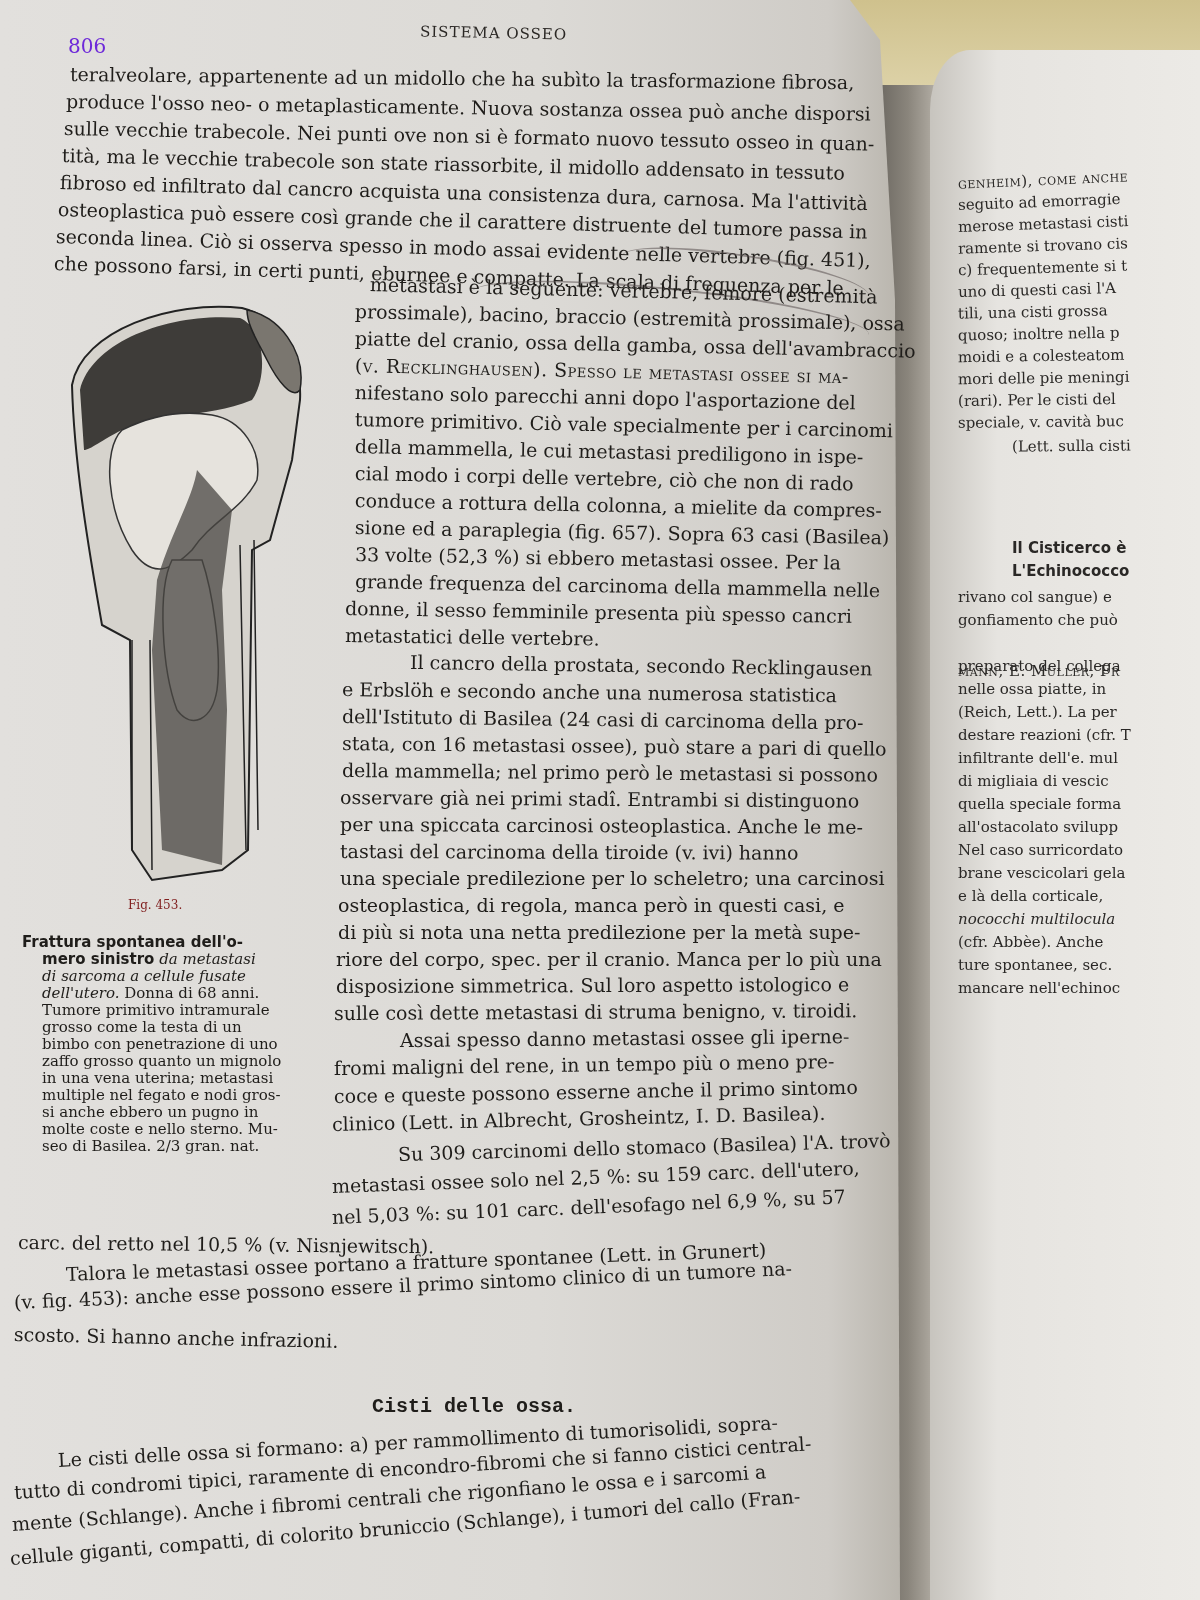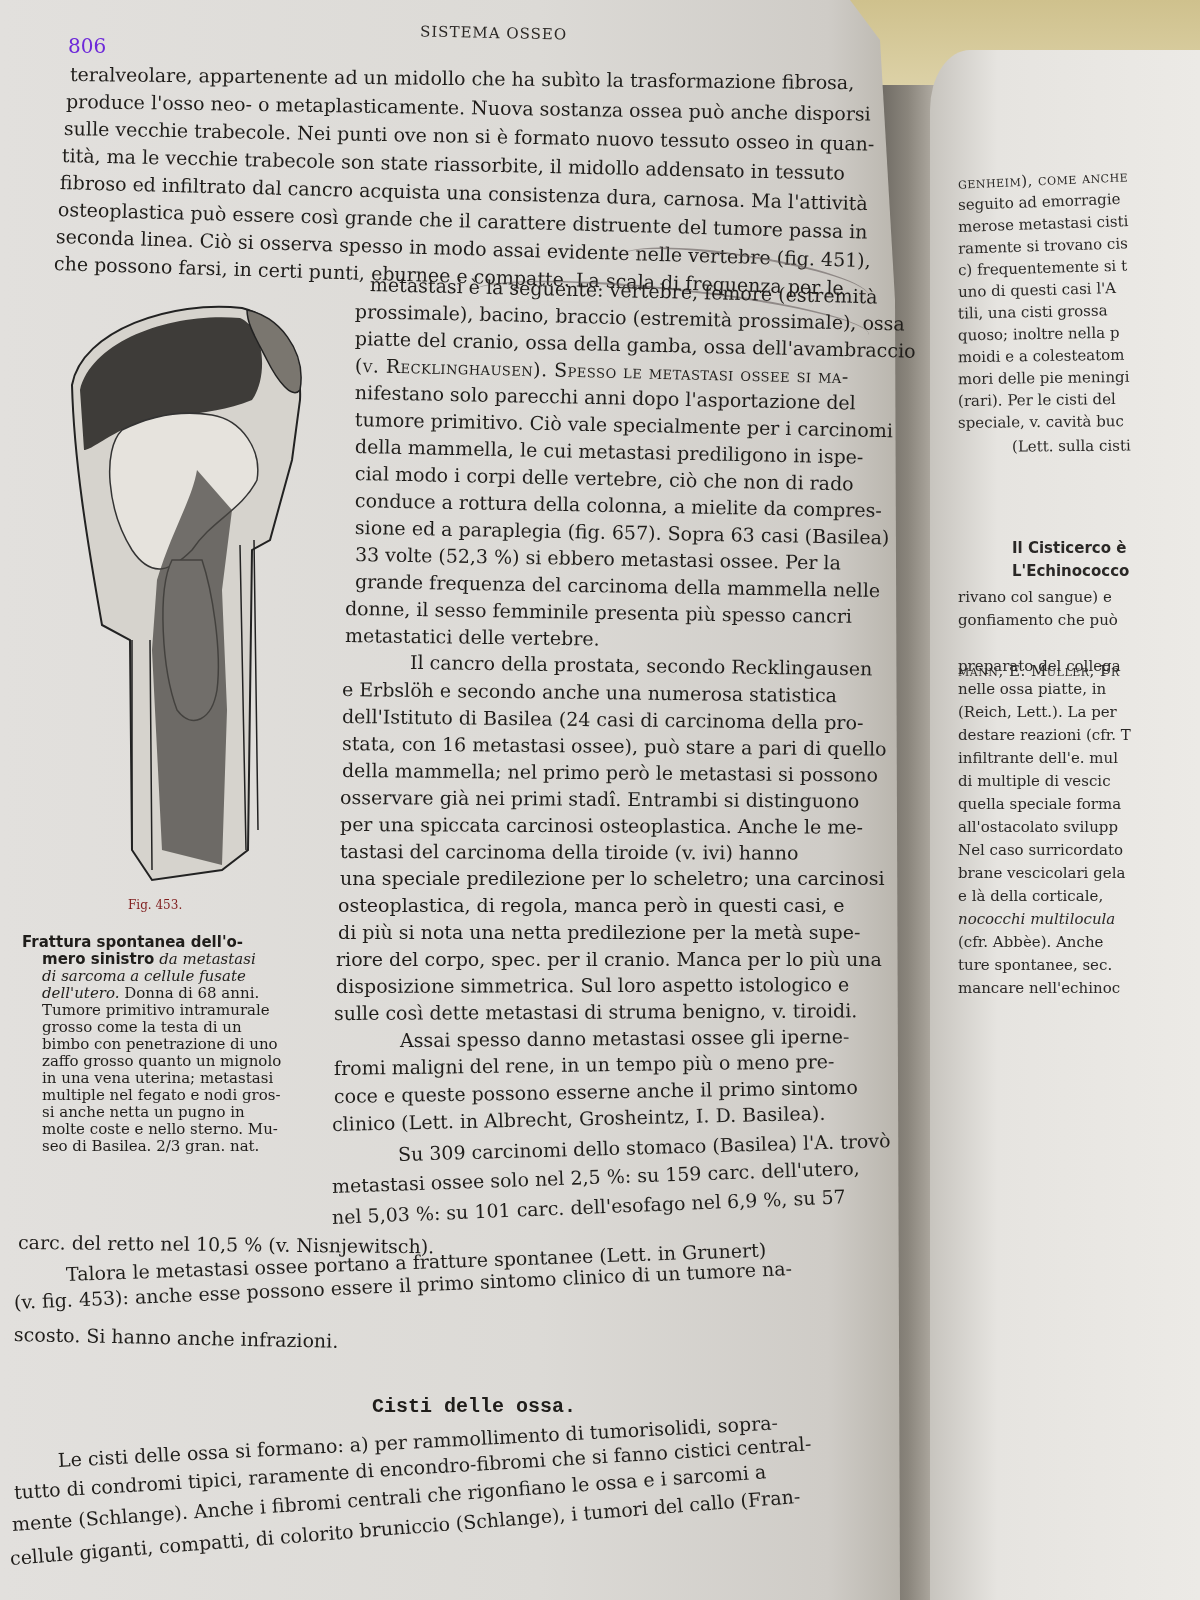--- a/index.html
+++ b/index.html
@@ -98,7 +98,7 @@
   <div class="rline" style="top:702px">(Reich, Lett.). La per</div>
   <div class="rline" style="top:725px">destare reazioni (cfr. T</div>
   <div class="rline" style="top:748px">infiltrante dell'e. mul</div>
-  <div class="rline" style="top:771px">di multiple di vescic</div>
+  <div class="rline" style="top:771px">di migliaia di vescic</div>
   <div class="rline" style="top:794px">quella speciale forma</div>
   <div class="rline" style="top:817px">all'ostacolato svilupp</div>
   <div class="rline" style="top:840px">Nel caso surricordato</div>

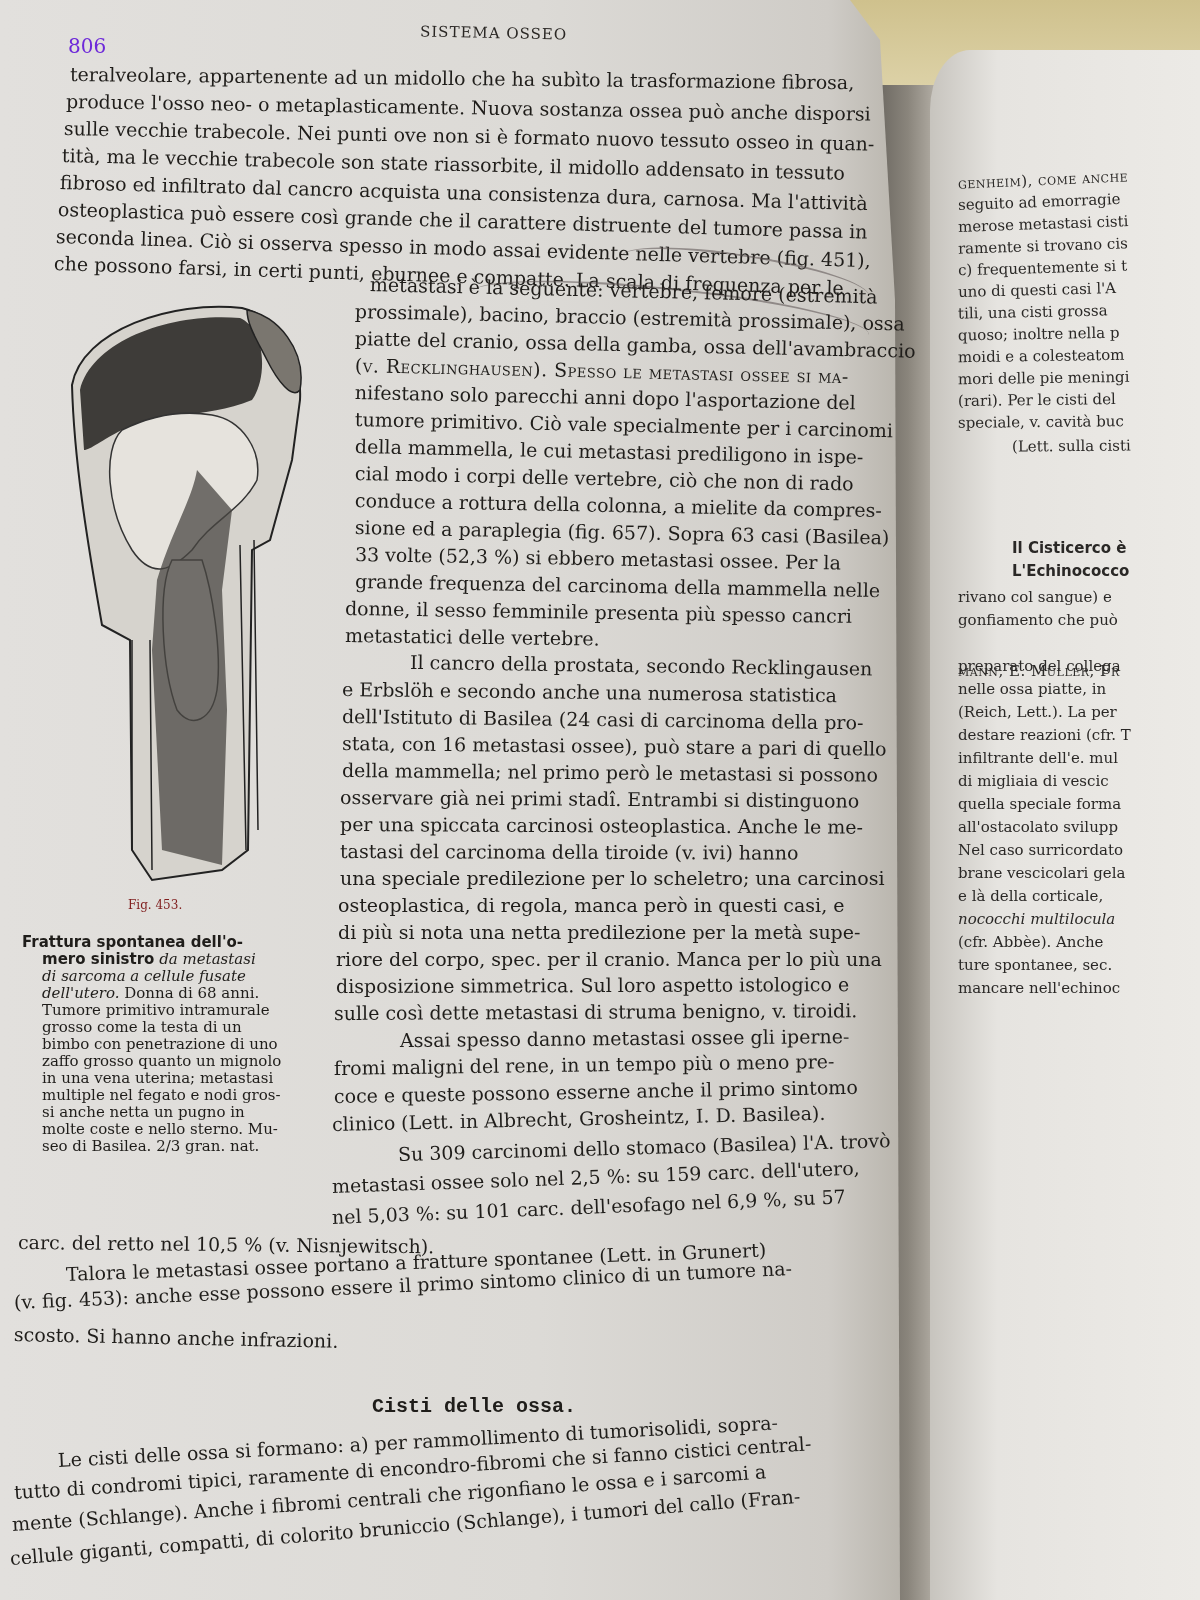--- a/index.html
+++ b/index.html
@@ -153,7 +153,7 @@
   <span class="cap-line" style="padding-left:20px">zaffo grosso quanto un mignolo</span>
   <span class="cap-line" style="padding-left:20px">in una vena uterina; metastasi</span>
   <span class="cap-line" style="padding-left:20px">multiple nel fegato e nodi gros-</span>
-  <span class="cap-line" style="padding-left:20px">si anche netta un pugno in</span>
+  <span class="cap-line" style="padding-left:20px">si anche ebbero un pugno in</span>
   <span class="cap-line" style="padding-left:20px">molte coste e nello sterno. Mu-</span>
   <span class="cap-line" style="padding-left:20px">seo di Basilea. 2/3 gran. nat.</span>
 </div>

